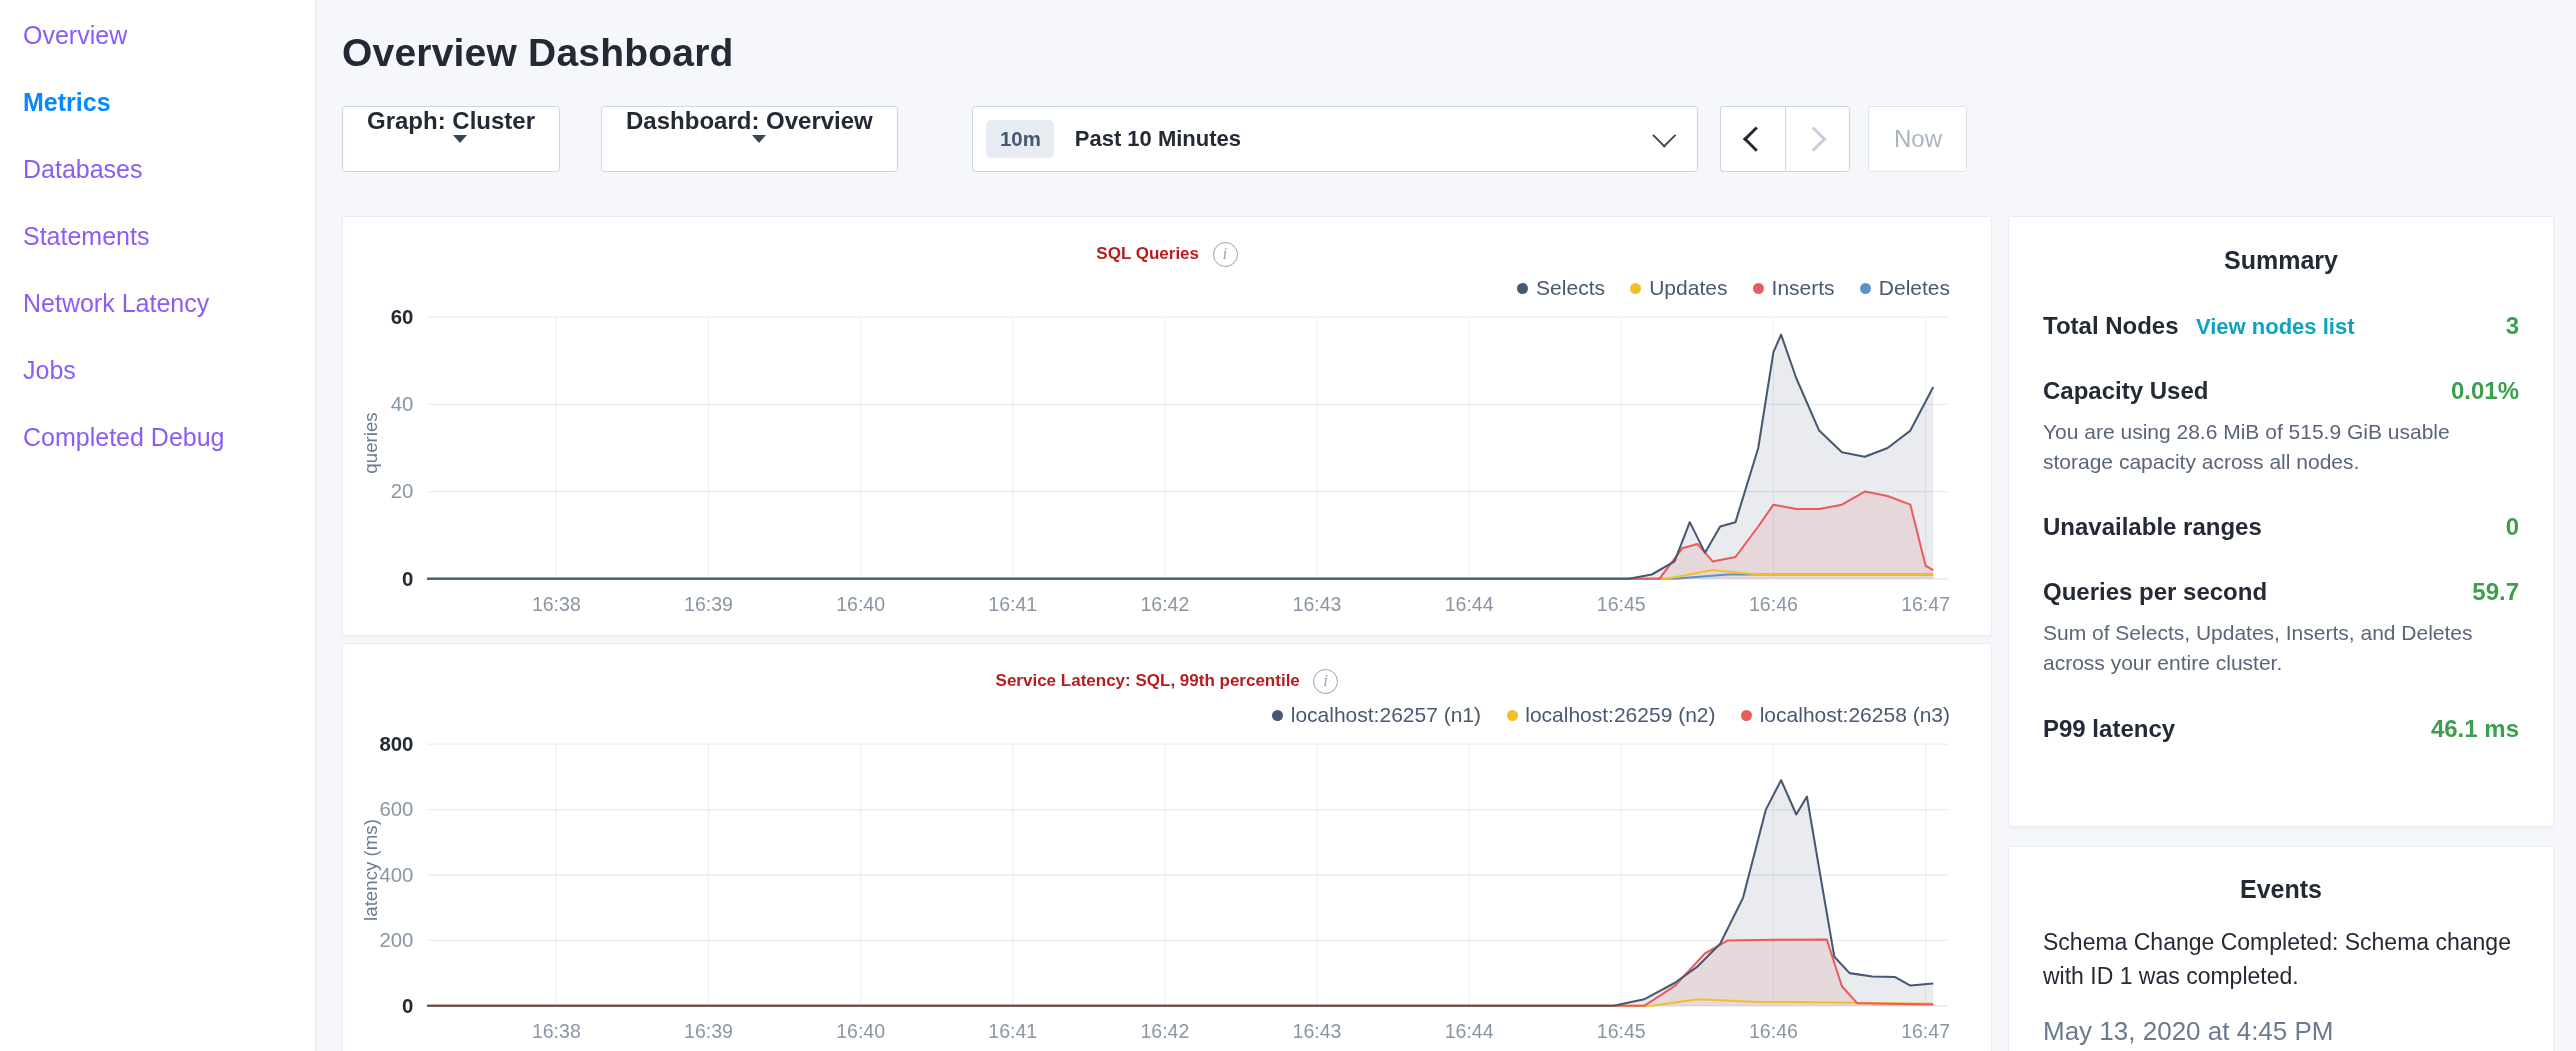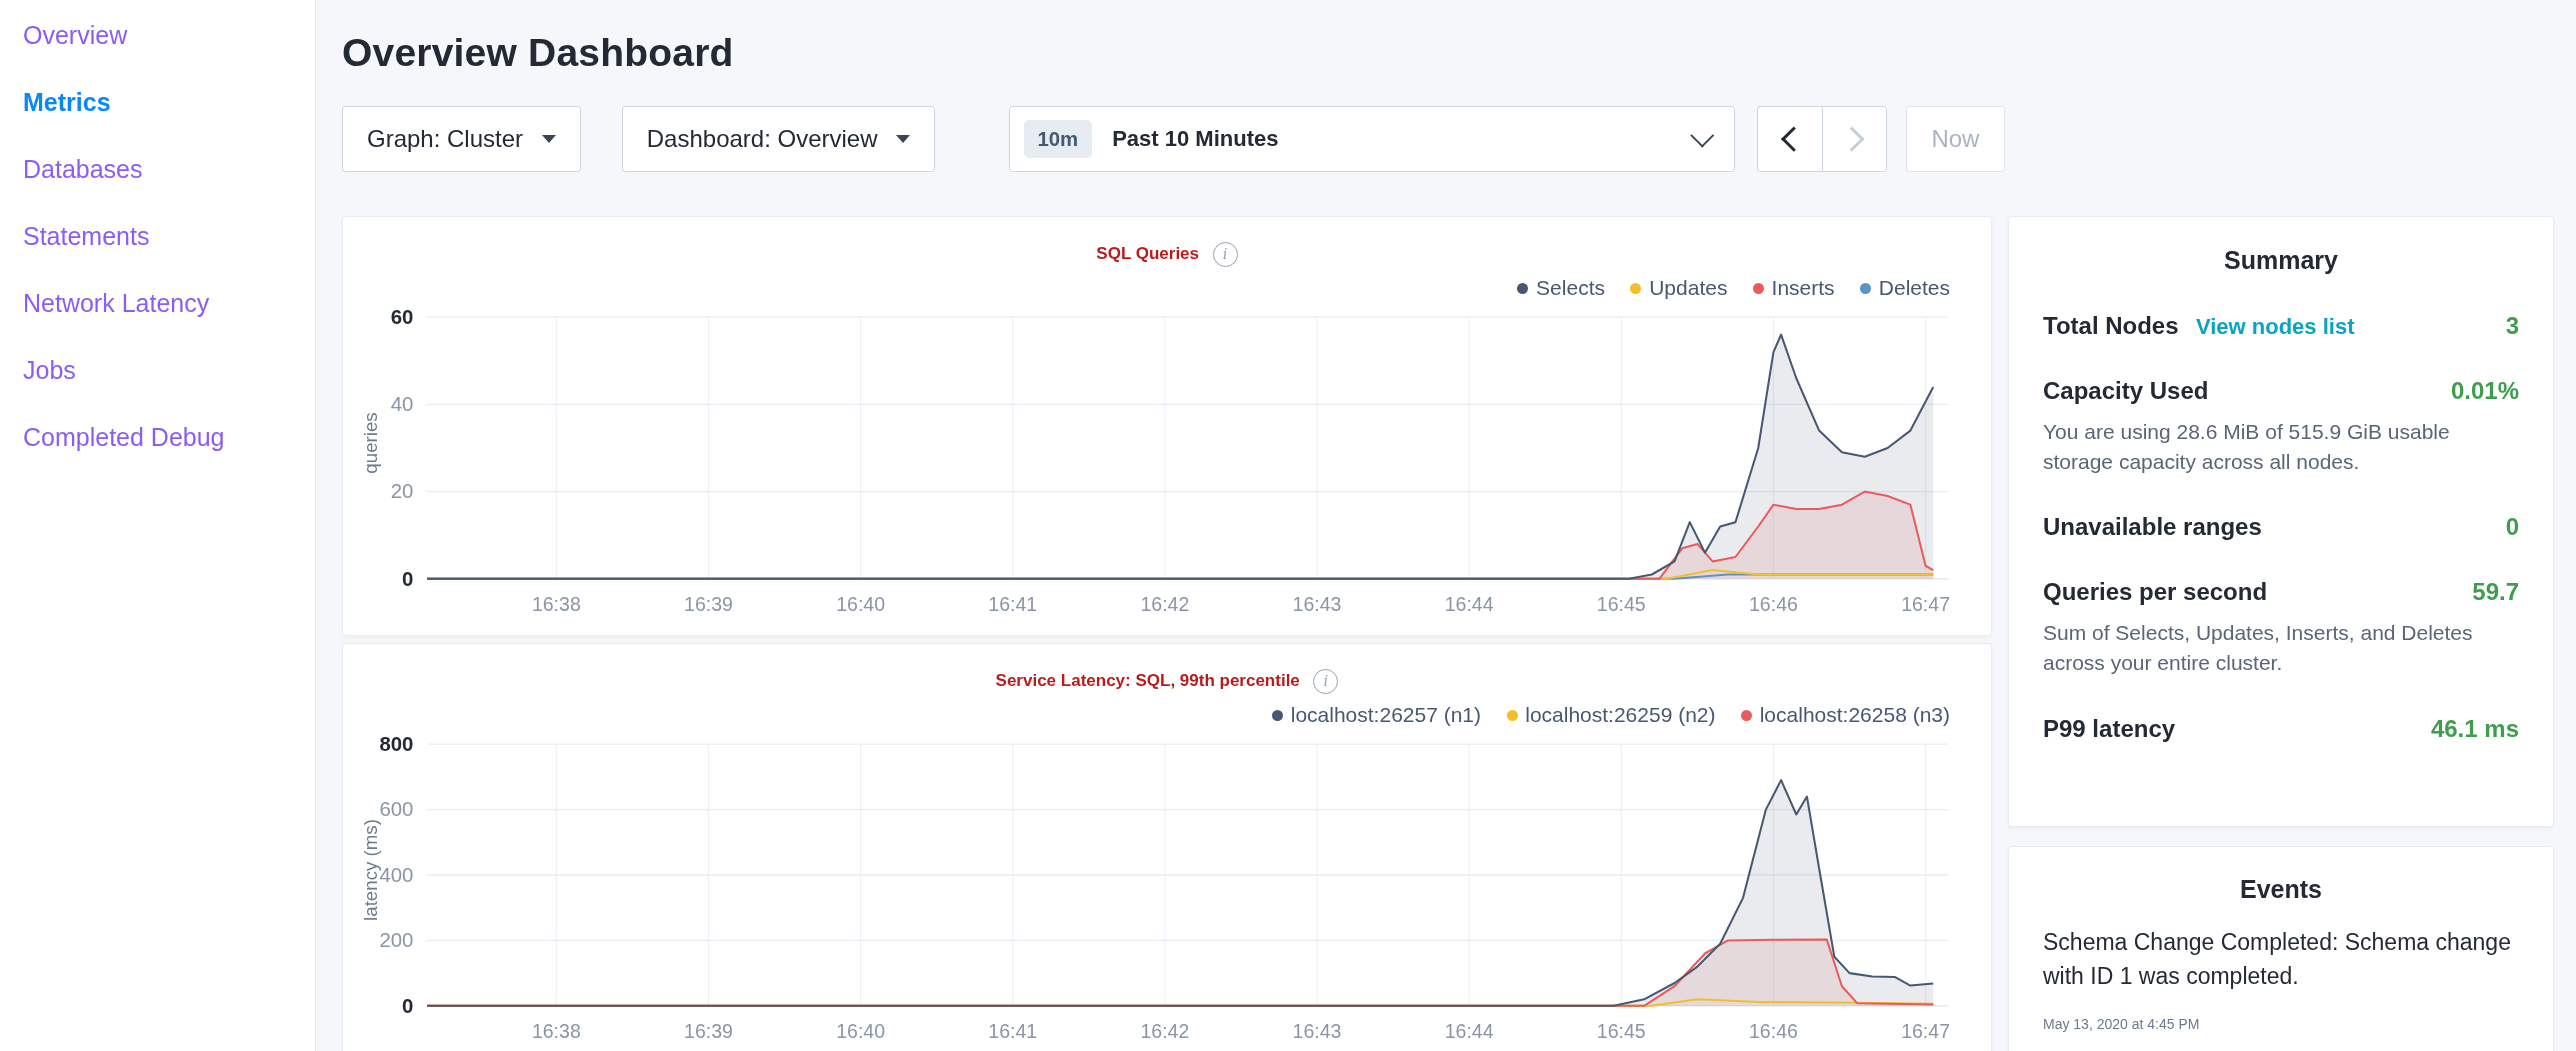--- a/index.html
+++ b/index.html
@@ -28,8 +28,8 @@
   .controls{margin-top:31px;display:flex;align-items:center;height:66px;}
   .dropdown-btn{
     height:66px;background:#fff;border:0.9px solid #cdd5e0;border-radius:3.4px;
-    display:flex;align-items:center;padding:0 24px;font-size:24px;font-weight:400;
-    color:#242a35;cursor:pointer;box-sizing:border-box;
+    display:flex;align-items:center;padding:0 24px;font-size:24px;font-weight:700;
+    color:#242a35;cursor:pointer;box-sizing:border-box;flex-direction:column;
   }
   .caret{display:inline-block;width:0;height:0;border-left:7.7px solid transparent;border-right:7.7px solid transparent;border-top:8.5px solid #394455;margin-left:18.7px;}
   .gap48{margin-right:41px;}

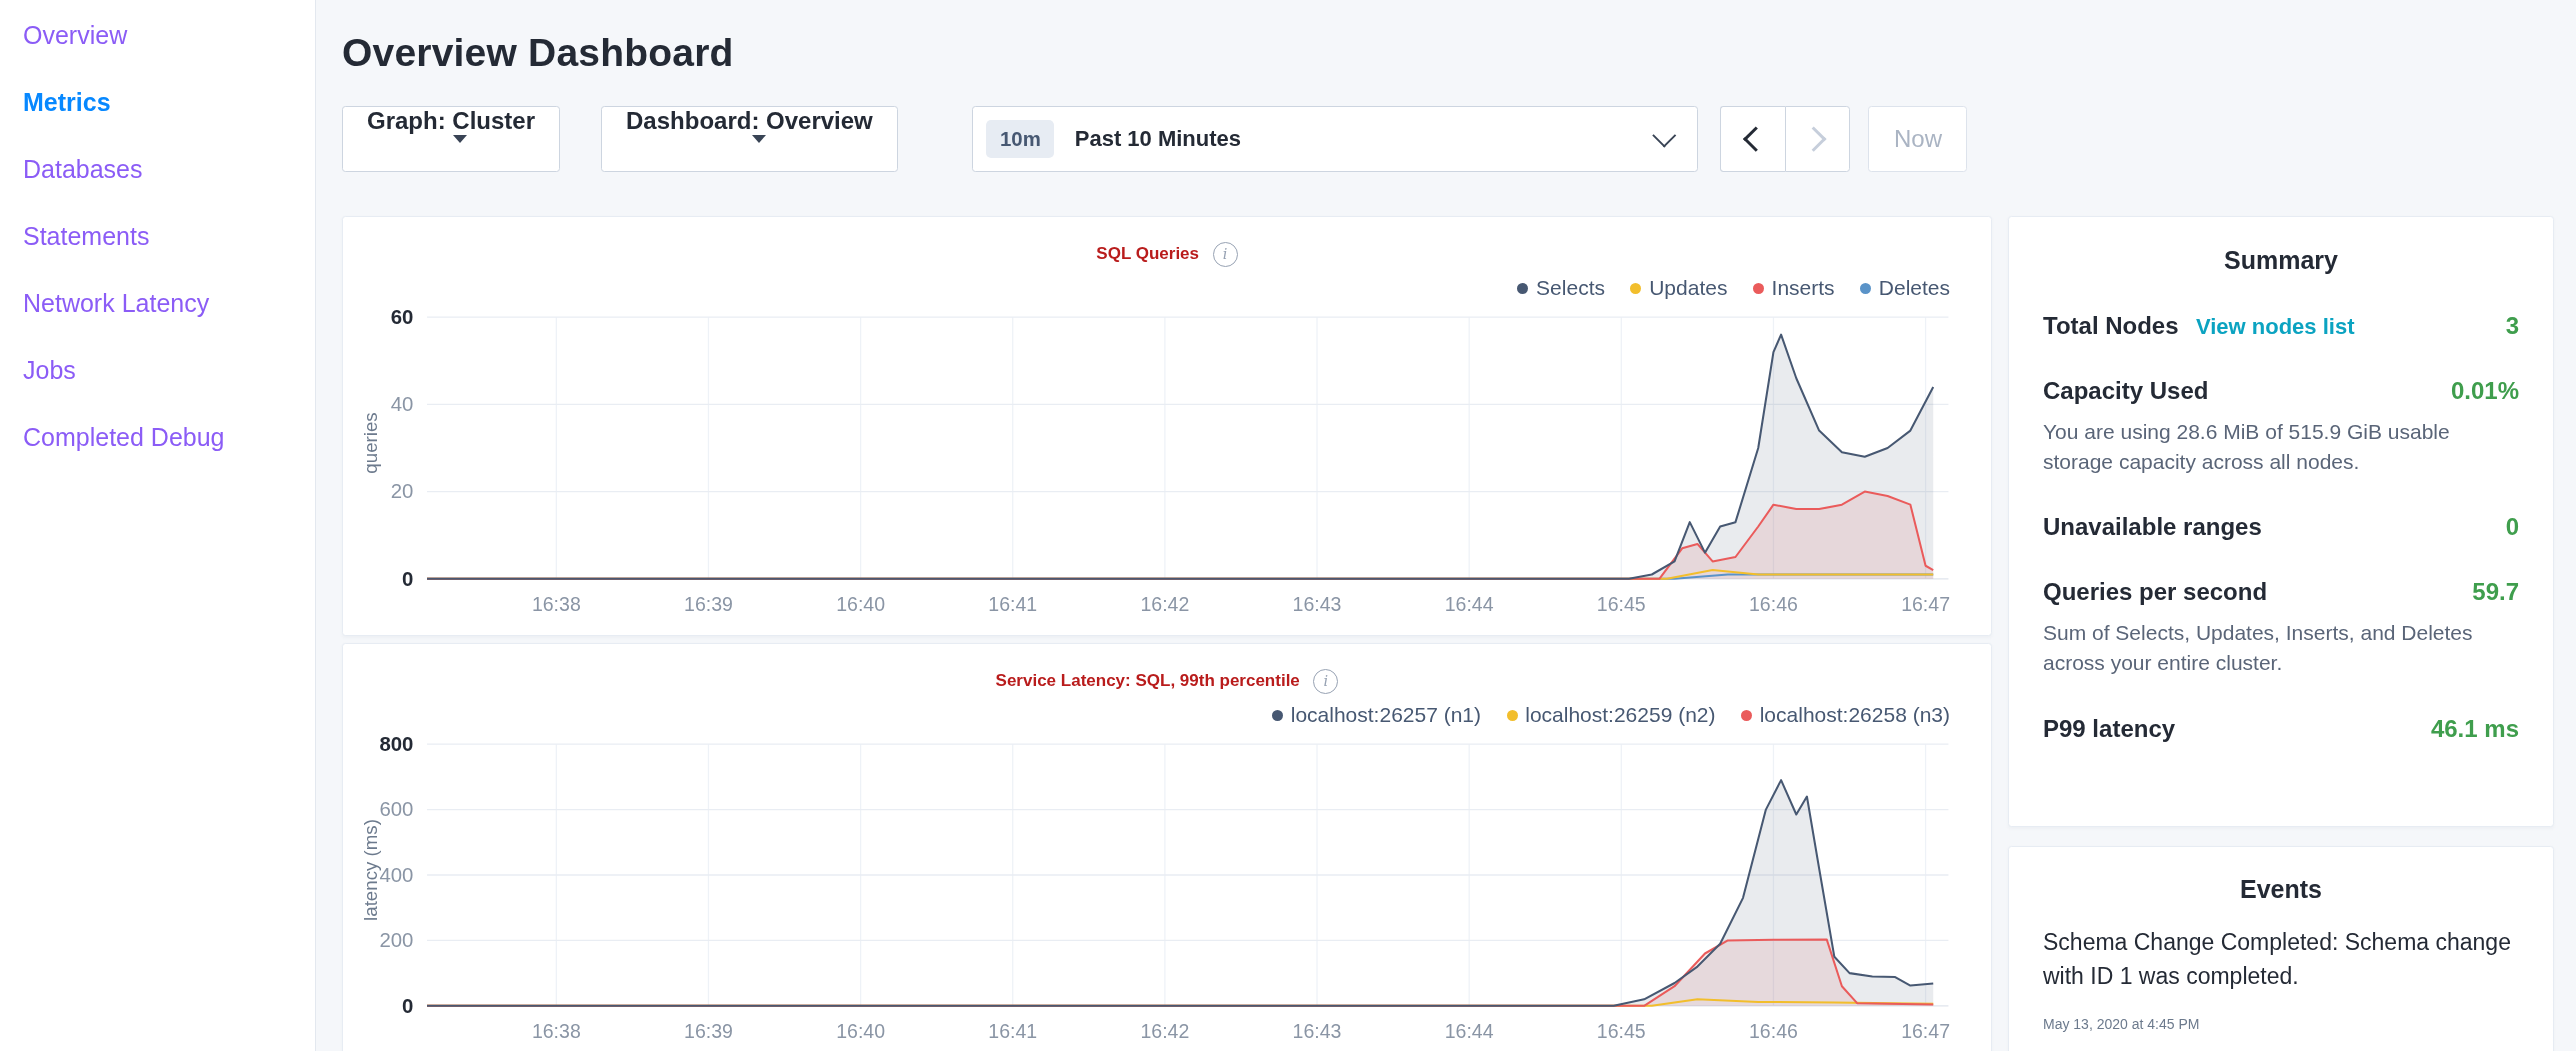--- a/index.html
+++ b/index.html
@@ -96,7 +96,7 @@
   
   .events-card{min-height:223px;}
   .event-text{margin-top:22px;font-size:23px;line-height:1.45;color:#242a35;}
-  .event-time{margin-top:8.5px;font-size:14px;color:#6c7a8d;}
+  .event-time{margin-top:8.5px;font-size:26px;color:#6c7a8d;}
 </style>
 </head>
 <body>

